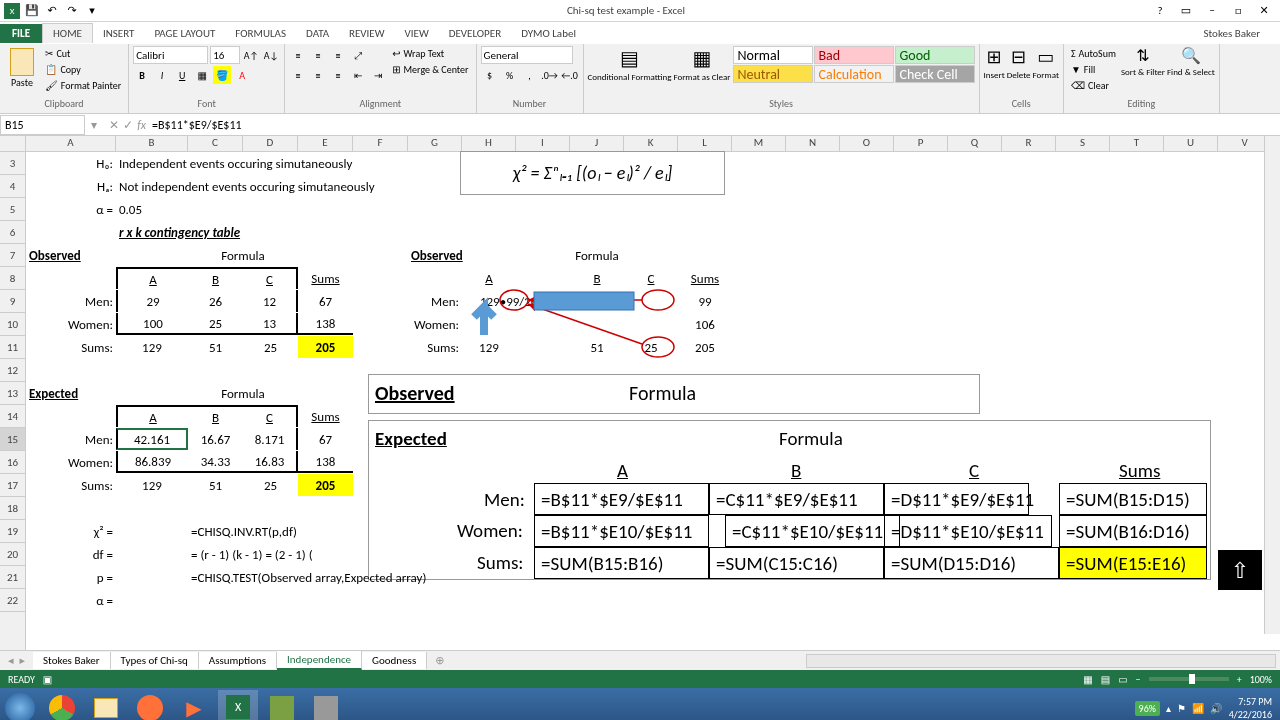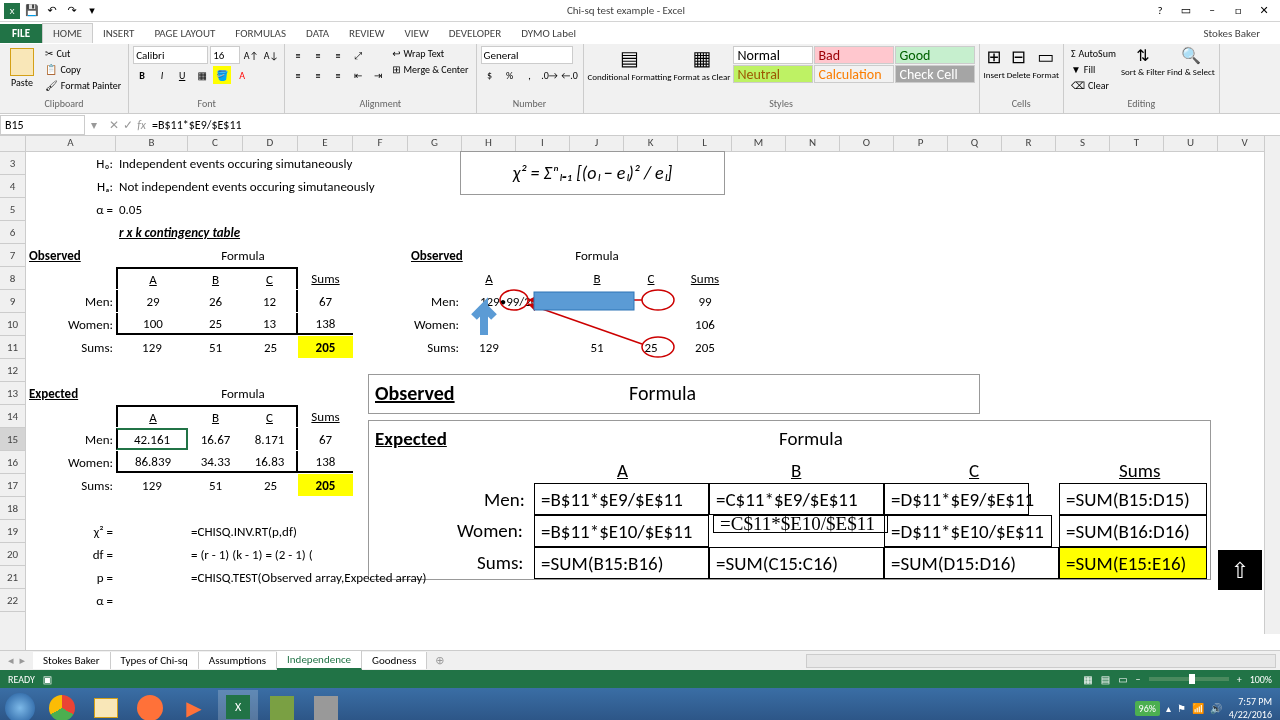--- a/index.html
+++ b/index.html
@@ -207,7 +207,7 @@
      <div class="style-cell" style="background:#c6efce;color:#006100;">Good</div>
     </div>
     <div style="display:flex;gap:1px;">
-     <div class="style-cell" style="background:#bef264;color:#9c5700;">Neutral</div>
+     <div class="style-cell" style="background:#fde047;color:#9c5700;">Neutral</div>
      <div class="style-cell" style="background:#f2f2f2;color:#fa7d00;">Calculation</div>
      <div class="style-cell" style="background:#a5a5a5;color:#fff;">Check Cell</div>
     </div>

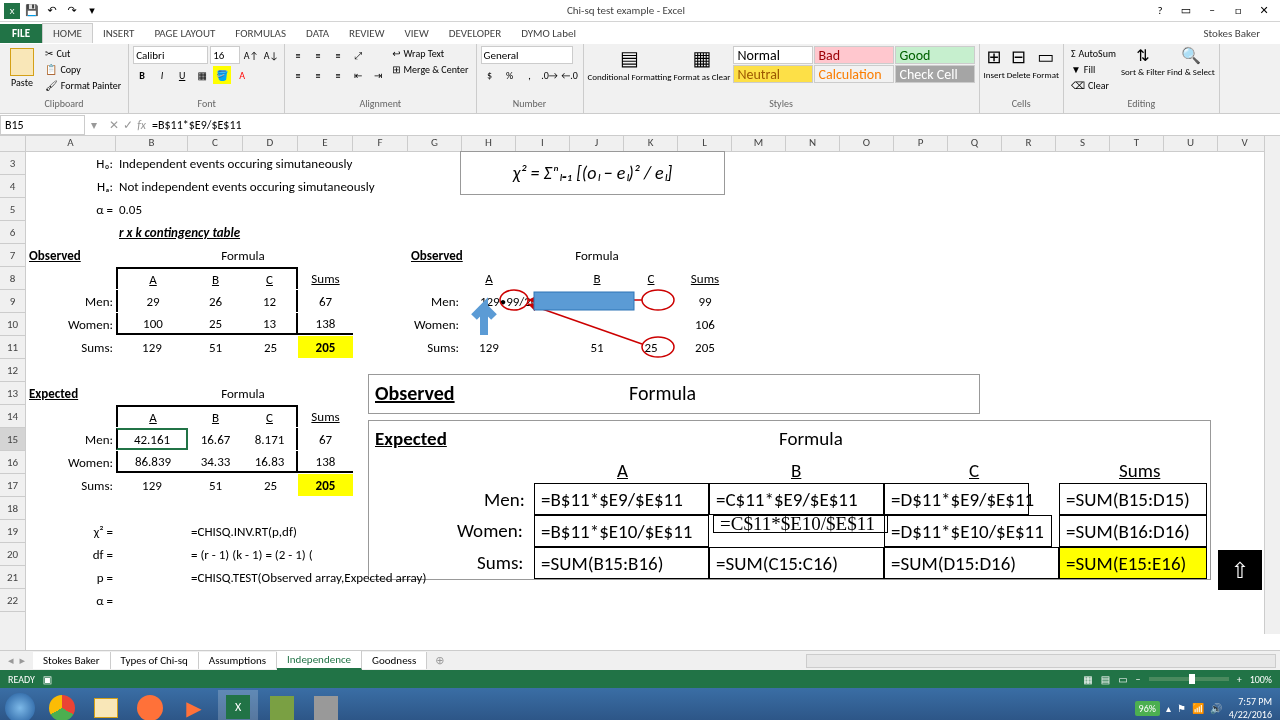--- a/index.html
+++ b/index.html
@@ -351,7 +351,7 @@
     <div class="ov-cell" style="left:515px;top:62px;width:145px;height:32px;">=D$11*$E9/$E$11</div>
     <div class="ov-cell" style="left:690px;top:62px;width:148px;height:32px;">=SUM(B15:D15)</div>
     <div class="ov-cell" style="left:165px;top:94px;width:175px;height:32px;">=B$11*$E10/$E$11</div>
-    <div class="ov-cell" style="left:344px;top:94px;width:175px;height:18px;font-family:Liberation Serif, serif;">=C$11*$E10/$E$11</div>
+    <div class="ov-cell" style="left:356px;top:94px;width:175px;height:32px;">=C$11*$E10/$E$11</div>
     <div class="ov-cell" style="left:515px;top:94px;width:168px;height:32px;">=D$11*$E10/$E$11</div>
     <div class="ov-cell" style="left:690px;top:94px;width:148px;height:32px;">=SUM(B16:D16)</div>
     <div class="ov-cell" style="left:165px;top:126px;width:175px;height:32px;">=SUM(B15:B16)</div>

